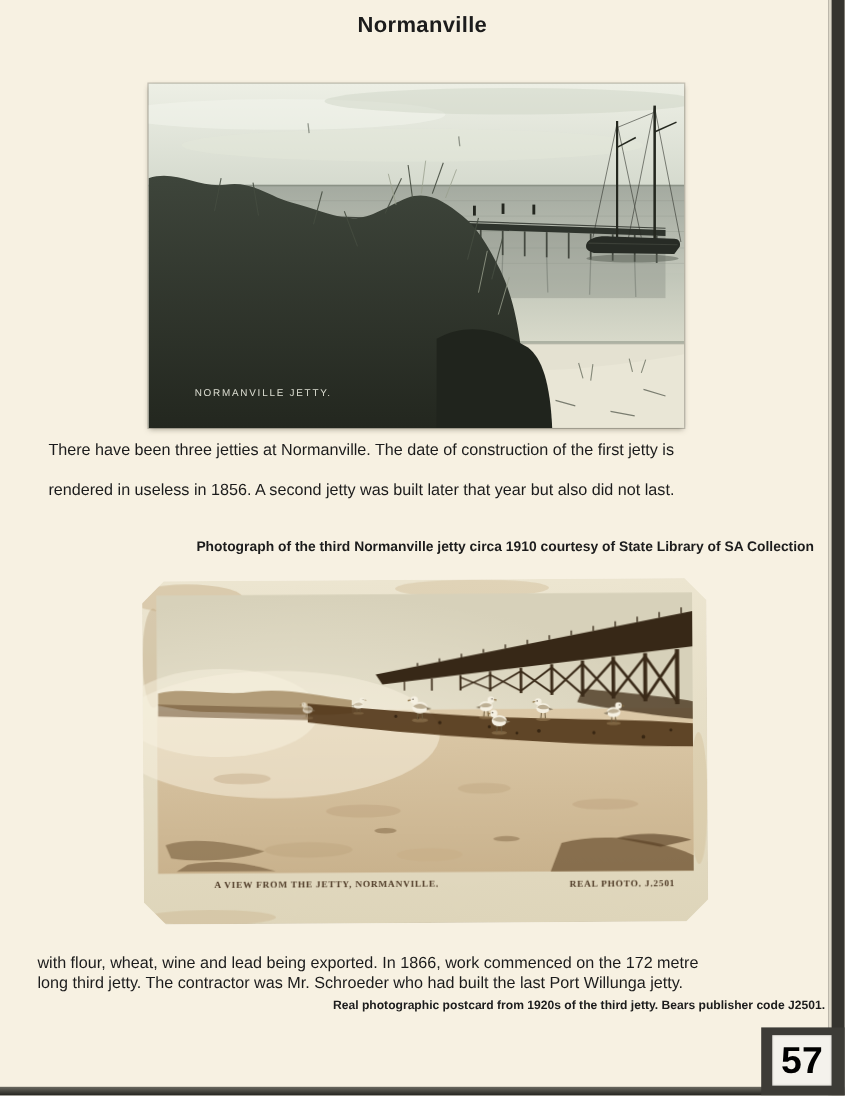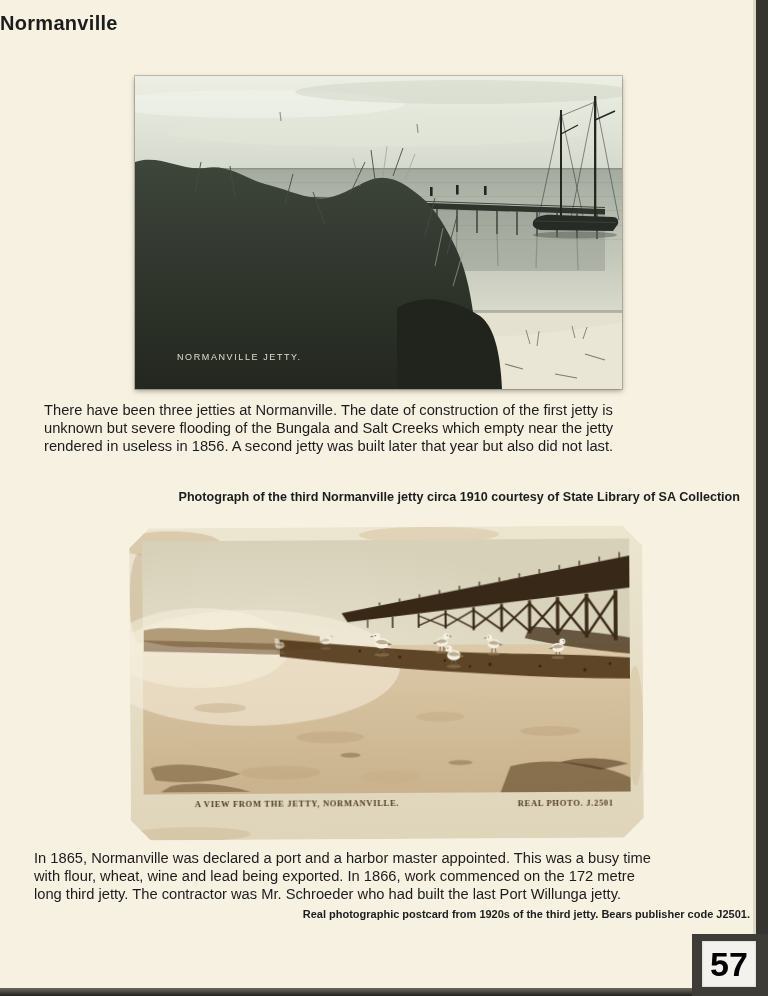--- a/index.html
+++ b/index.html
@@ -13,7 +13,7 @@
   
   .title{
     position:absolute;top:12px;left:0;width:768px;
-    text-align:left;font-size:20px;font-weight:bold;letter-spacing:.3px;margin:0;
+    text-align:center;font-size:20px;font-weight:bold;letter-spacing:.3px;margin:0;
   }
   .body-par{
     position:absolute;text-align:left;font-size:14.7px;line-height:18px;margin:0;

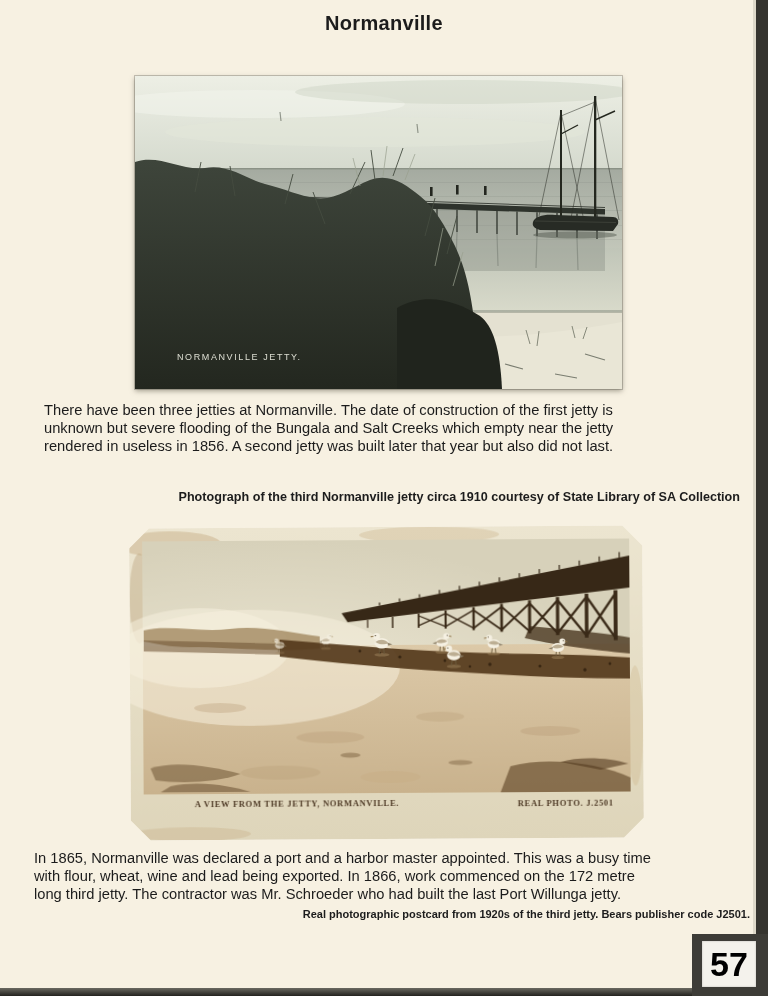--- a/index.html
+++ b/index.html
@@ -213,7 +213,7 @@
 
   <p class="body-par par1">
     <span>There have been three jetties at Normanville. The date of construction of the first jetty is</span><br>
-    <span>unknown but severe flooding of the Bungala and Salt Creeks which empty near the jetty</span><br>
+    <br>
     <span>rendered in useless in 1856. A second jetty was built later that year but also did not last.</span>
   </p>
 

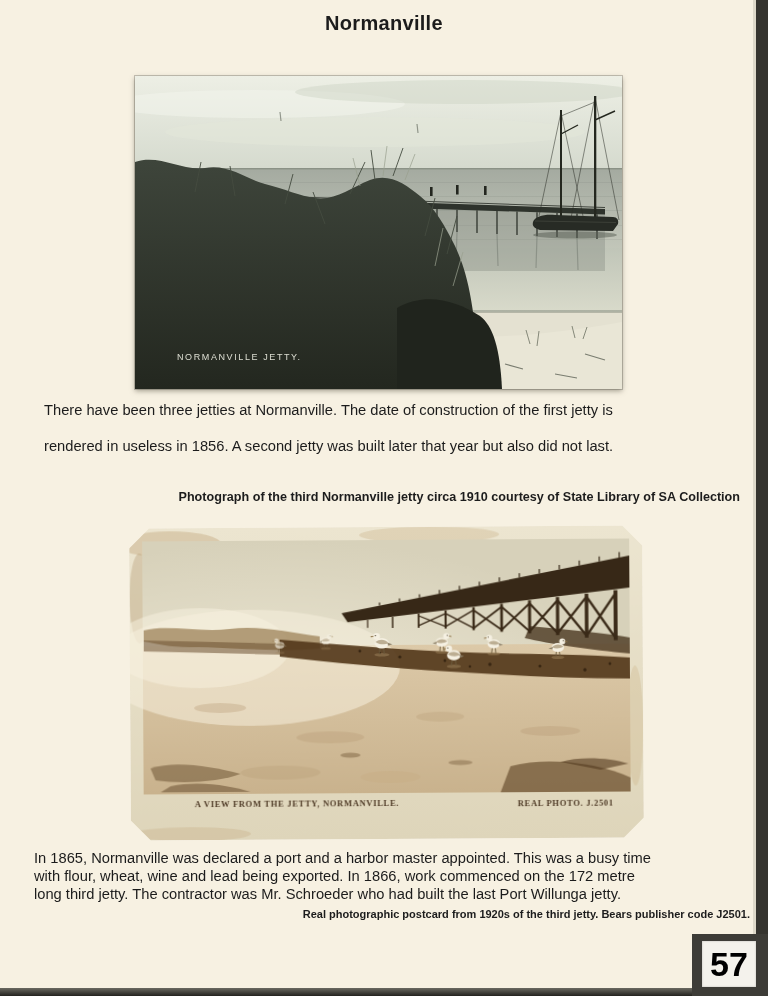--- a/index.html
+++ b/index.html
@@ -350,7 +350,7 @@
   </figure>
 
   <p class="body-par par2">
-    <span>In 1865, Normanville was declared a port and a harbor master appointed. This was a busy time</span><br>
+    <br>
     <span>with flour, wheat, wine and lead being exported. In 1866, work commenced on the 172 metre</span><br>
     <span>long third jetty. The contractor was Mr. Schroeder who had built the last Port Willunga jetty.</span>
   </p>

